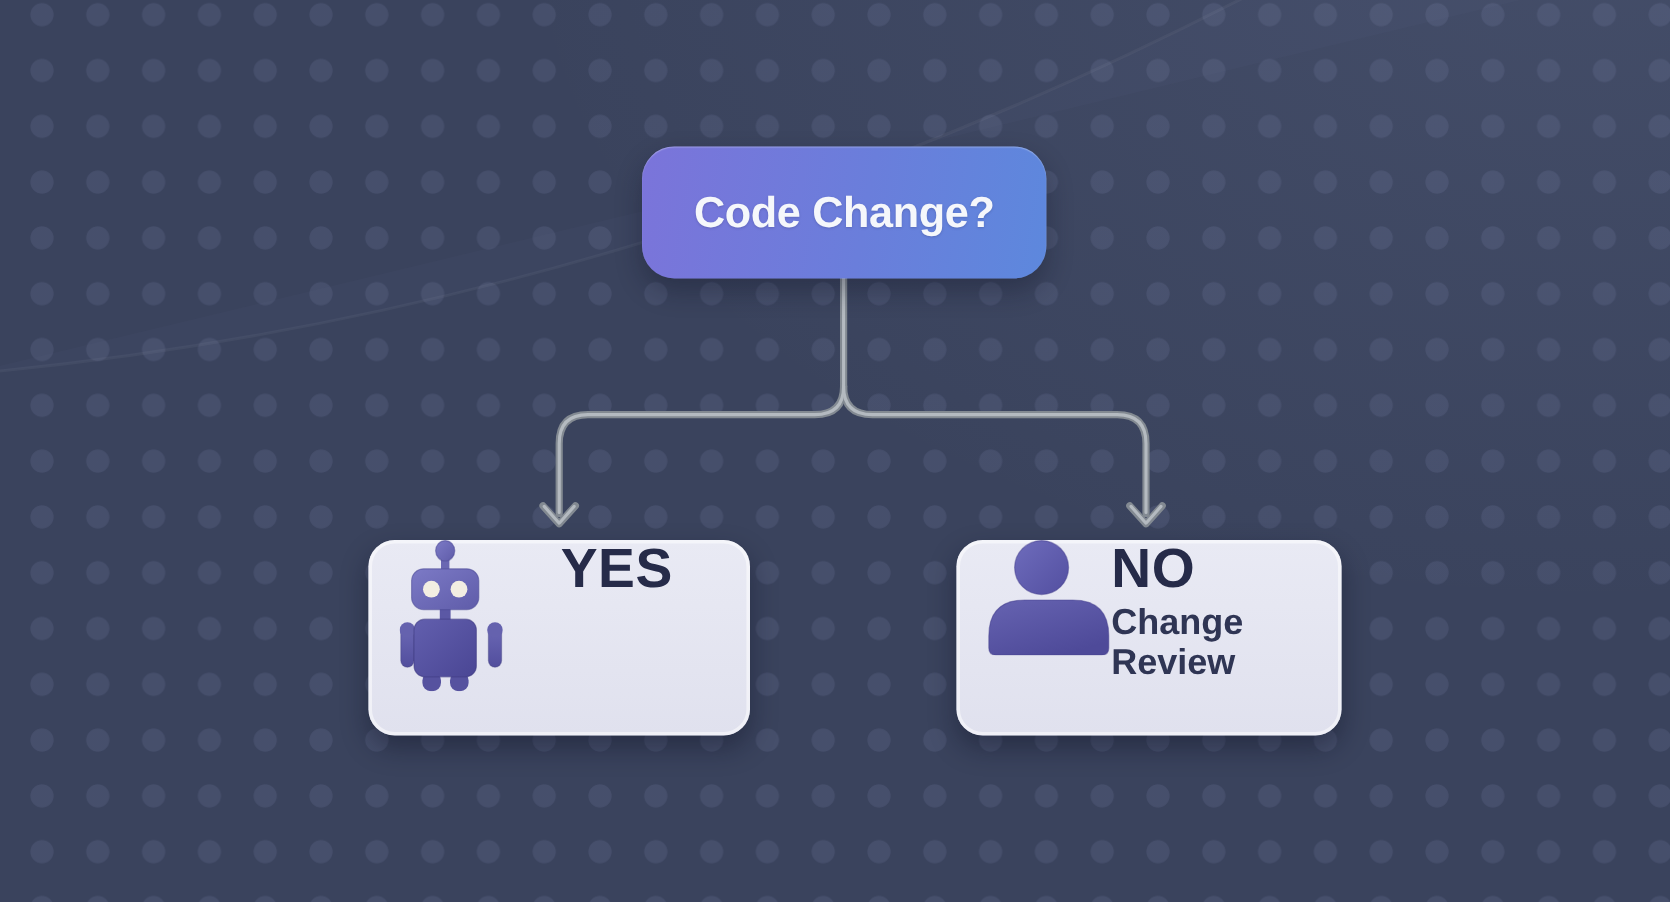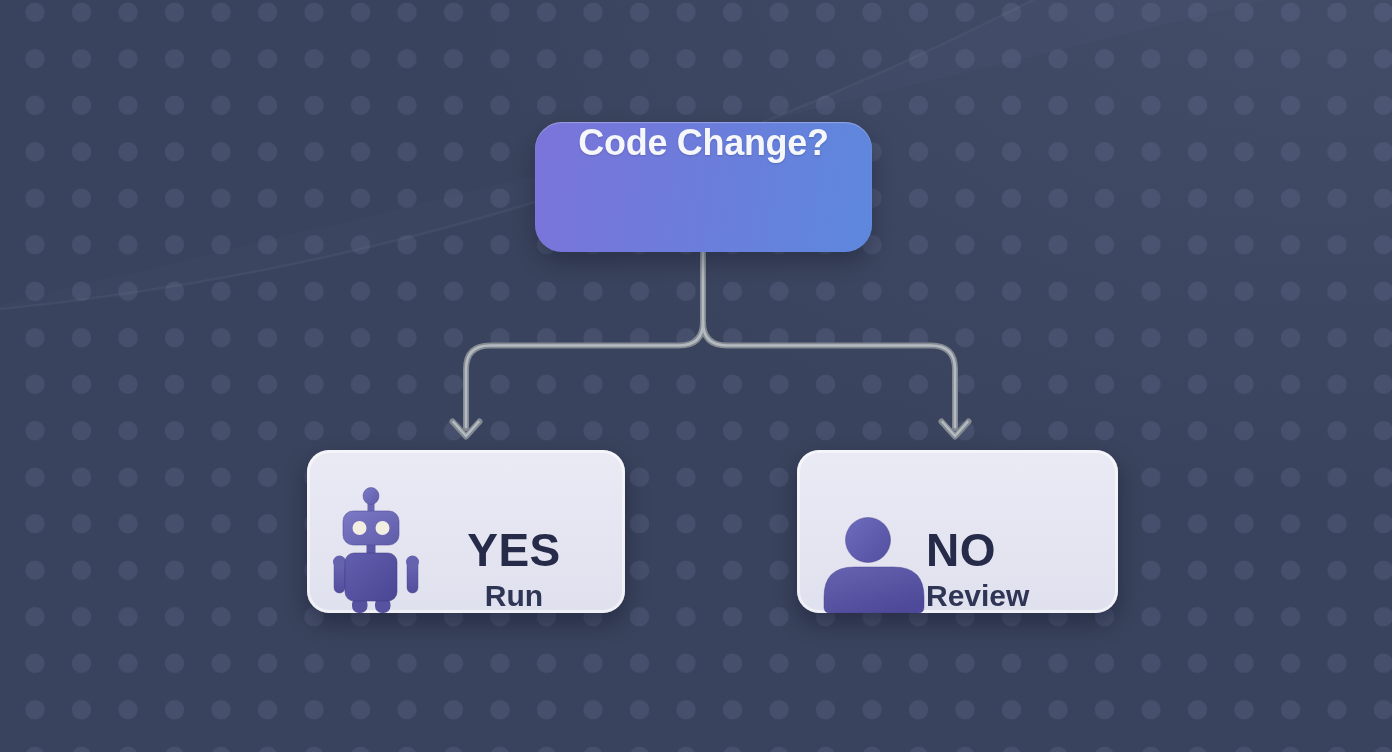--- a/index.html
+++ b/index.html
@@ -28,11 +28,12 @@
   .node-root {
     position: absolute;
     left: 535px; top: 122px;
-    width: 337px; height: 130px;
+    width: 337px; height: 110px;
     border-radius: 27px;
     background: linear-gradient(100deg, #7b74da 0%, #6a7edb 55%, #5d88dd 100%);
     box-shadow: 0 10px 22px rgba(12,16,34,0.32), inset 0 1px 1px rgba(255,255,255,0.28);
     display: flex;
+    align-items: center;
     justify-content: center;
   }
   .node-root .label {

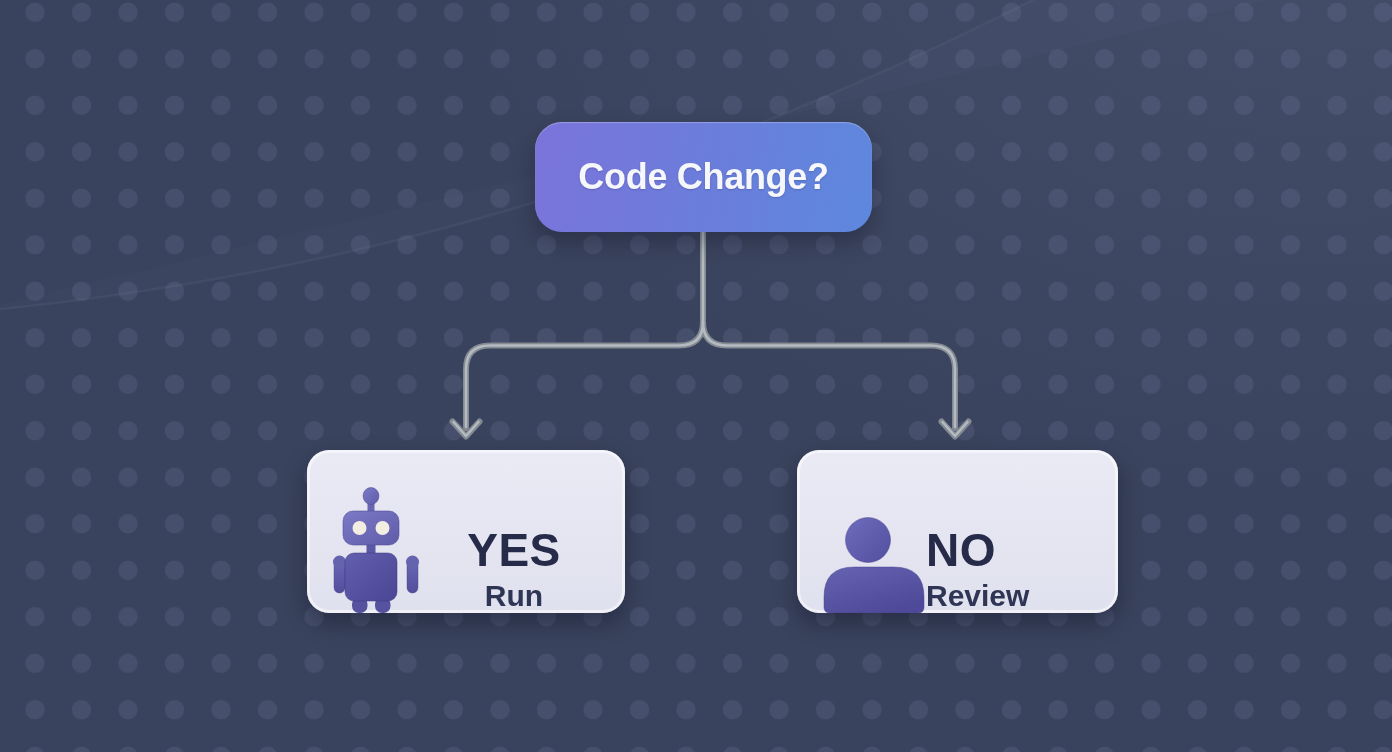--- a/index.html
+++ b/index.html
@@ -57,7 +57,7 @@
     background: linear-gradient(180deg, #e9eaf4 0%, #e0e1ee 100%);
     box-shadow: 0 10px 22px rgba(10,14,32,0.38), inset 0 0 0 3px rgba(255,255,255,0.5);
     display: flex;
-    align-items: flex-end;
+    align-items: flex-start;
     box-sizing: border-box;
   }
   .card-yes { left: 307px; width: 318px; padding-right: 16px; }

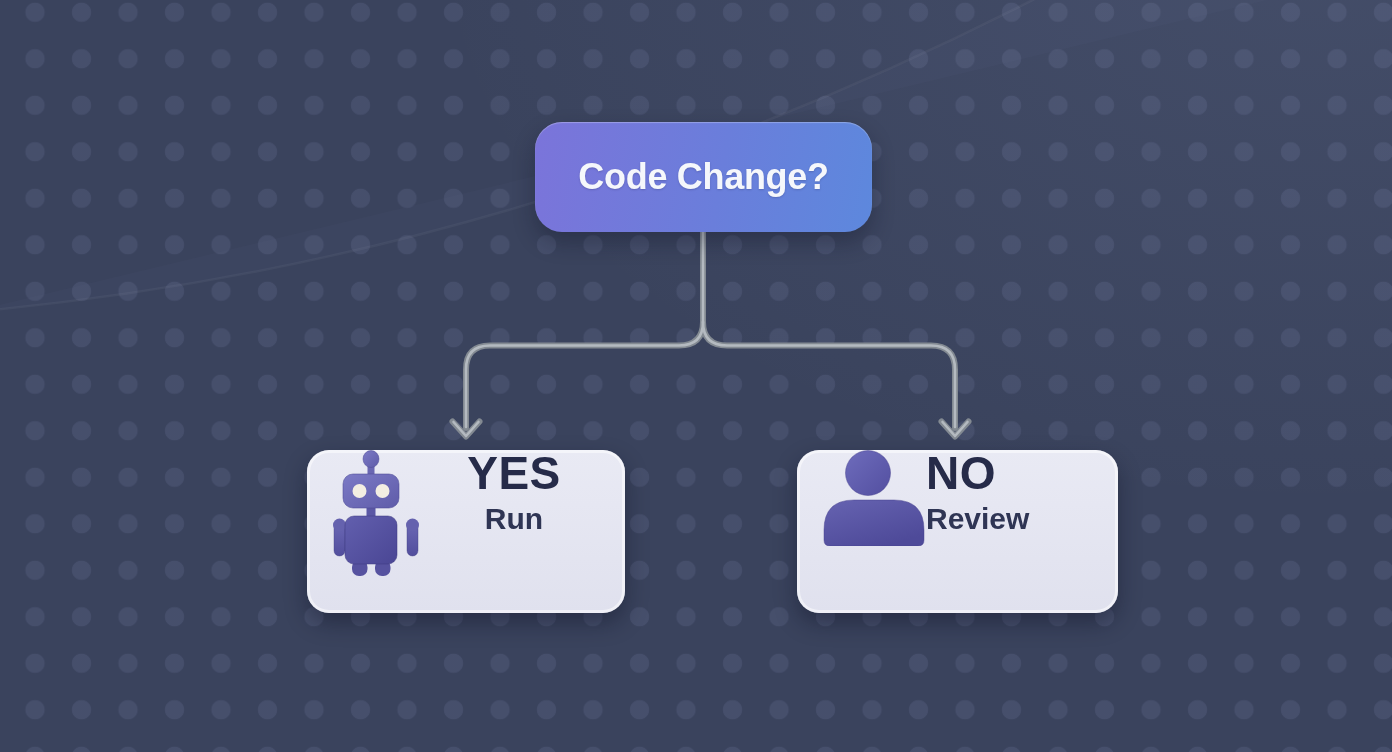--- a/index.html
+++ b/index.html
@@ -157,7 +157,6 @@
     </span>
     <div class="text-block">
       <div class="answer">YES</div>
-      <div class="action-line action-first">Run</div>
     </div>
   </div>
 

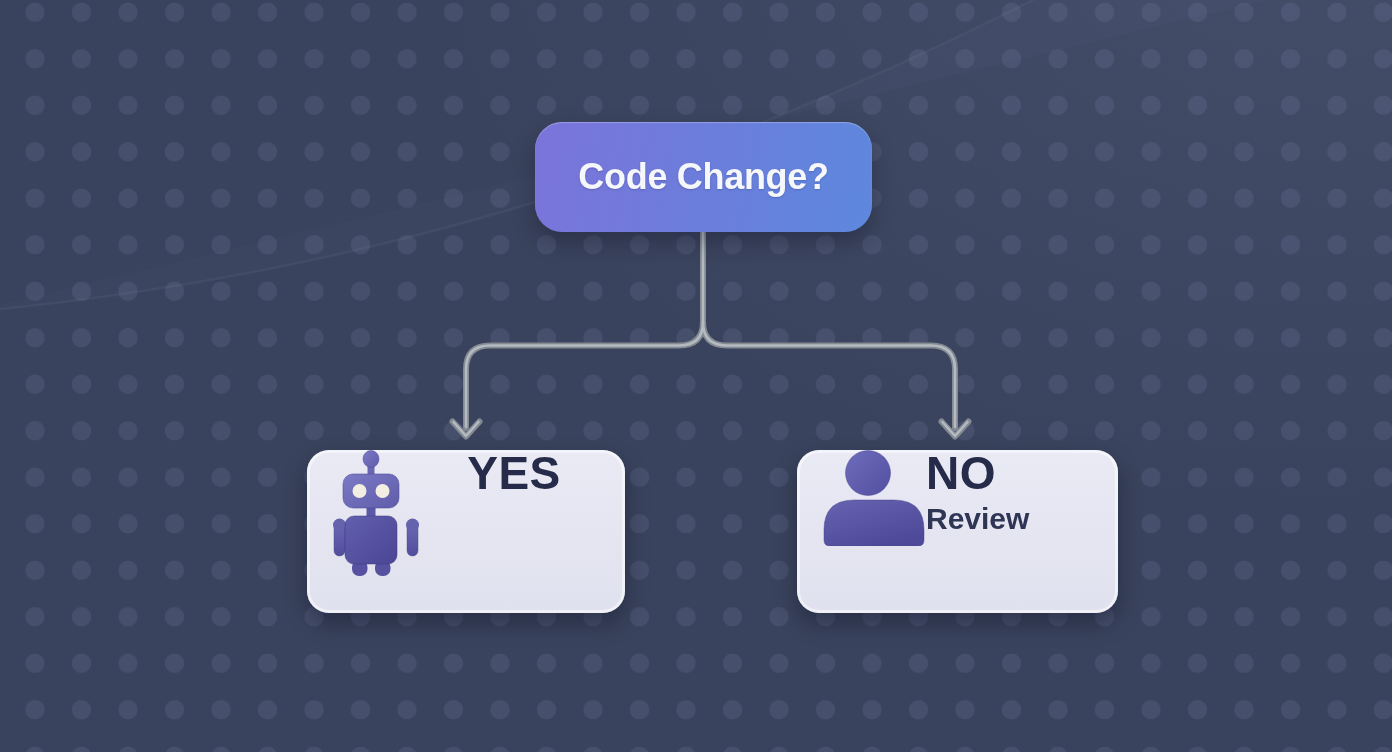--- a/index.html
+++ b/index.html
@@ -179,7 +179,7 @@
     </span>
     <div class="text-block">
       <div class="answer">NO</div>
-      <div class="action-line action-first">Review</div>
+      <div class="action-line action-first">Change</div>
     </div>
   </div>
 

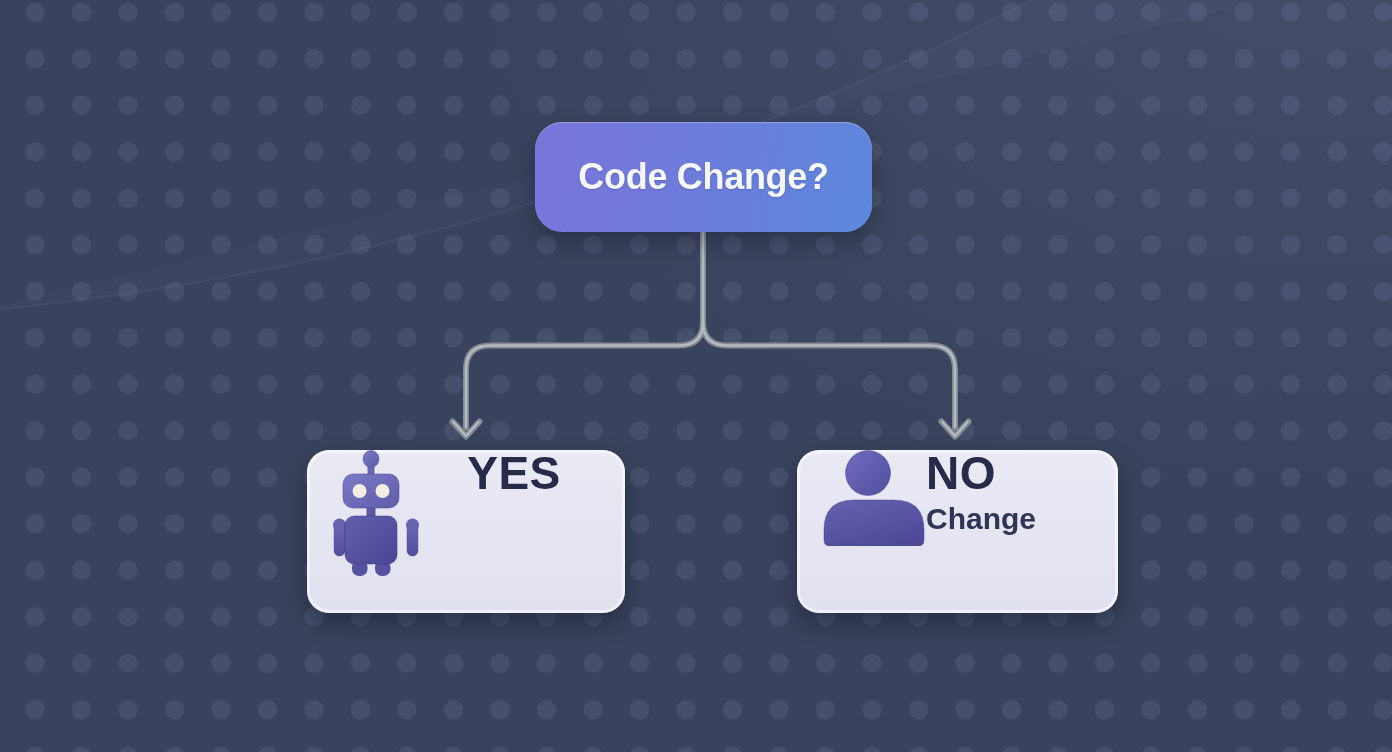--- a/index.html
+++ b/index.html
@@ -180,6 +180,7 @@
     <div class="text-block">
       <div class="answer">NO</div>
       <div class="action-line action-first">Change</div>
+      <div class="action-line">Review</div>
     </div>
   </div>
 

